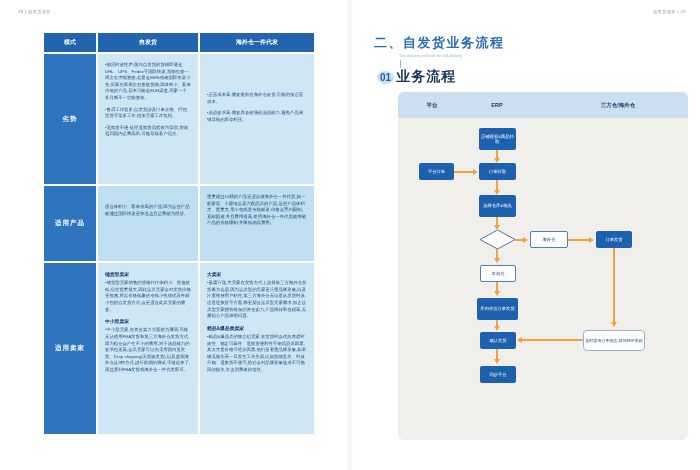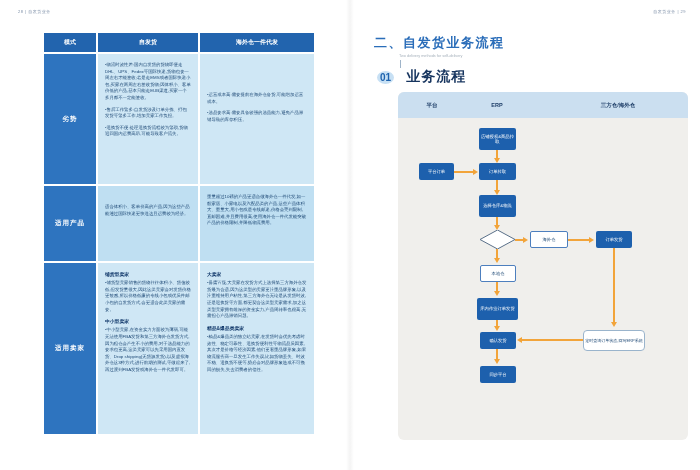--- a/index.html
+++ b/index.html
@@ -32,7 +32,7 @@
   .r-dash{position:absolute;left:400px;top:60px;width:1px;height:8px;background:#9fb4c9;}
   .r-section{position:absolute;left:377px;top:68px;display:flex;align-items:center;}
   .r-num{background:#c7e0f4;border-radius:50%;color:#1f63ae;font-weight:bold;
-         font-size:10px;padding:1px 3px;margin-right:12px;}
+         font-size:10px;padding:1px 3px;margin-right:2px;}
   .r-sec-t{font-size:14px;font-weight:bold;color:#17355f;letter-spacing:1px;}
   
   .panel{position:absolute;left:398px;top:92px;width:290px;height:348px;

